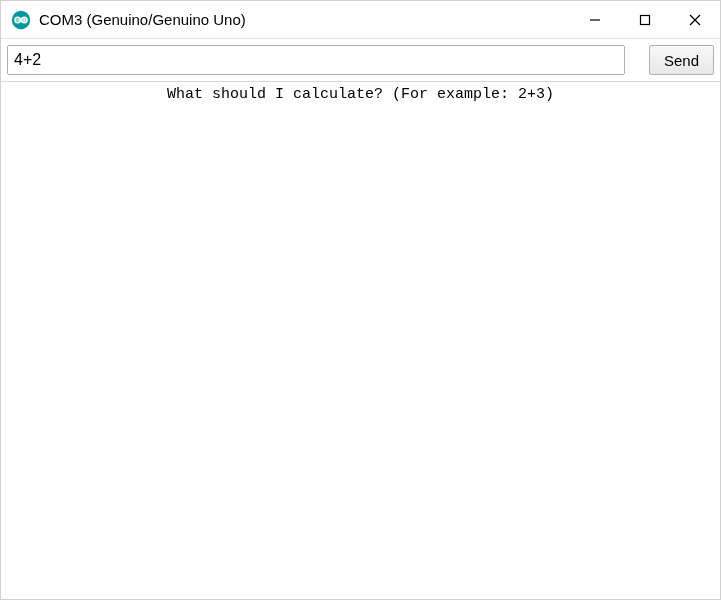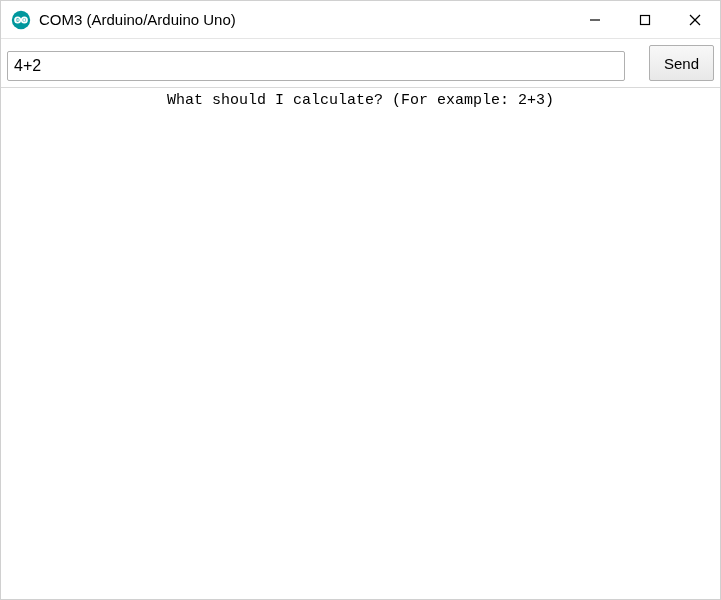--- a/index.html
+++ b/index.html
@@ -110,7 +110,7 @@
         <line x1="16" y1="10.3" x2="16" y2="13.7" stroke="#fff" stroke-width="1.6"></line>
       </svg>
     </span>
-    <span class="titlebar-title">COM3 (Arduino/Arduino Uno)</span>
+    <span class="titlebar-title">COM3 (Genuino/Genuino Uno)</span>
     <div class="window-controls">
       <div class="window-control">
         <svg viewBox="0 0 12 12">

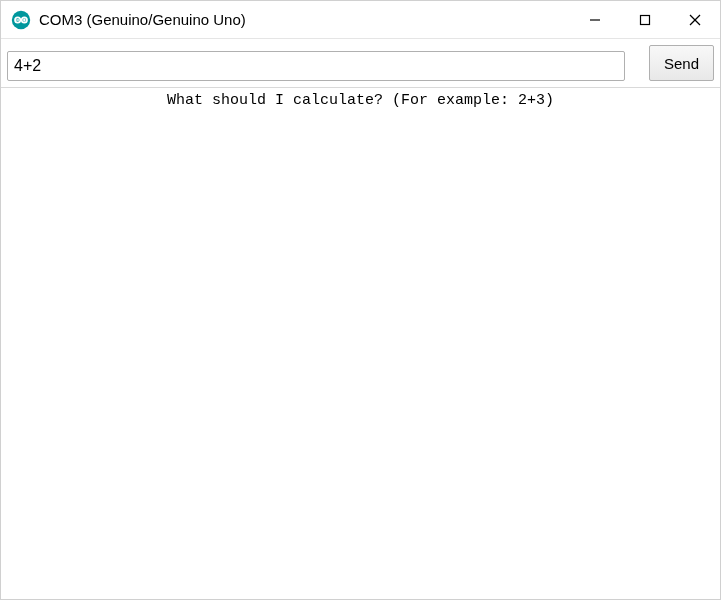--- a/index.html
+++ b/index.html
@@ -56,7 +56,7 @@
       display: flex;
       padding: 6px 6px;
       gap: 24px;
-      align-items: flex-end;
+      align-items: flex-start;
     }
     .input-field {
       flex: 1;

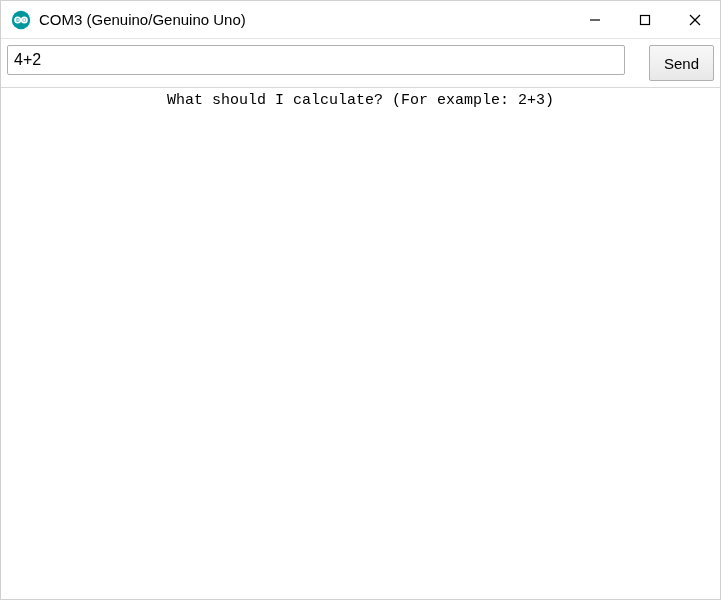--- a/index.html
+++ b/index.html
@@ -70,7 +70,7 @@
       background: #fff;
     }
     .send-button {
-      height: 36px;
+      height: 30px;
       padding: 0 14px;
       border: 1px solid #b0b0b0;
       border-radius: 2px;

